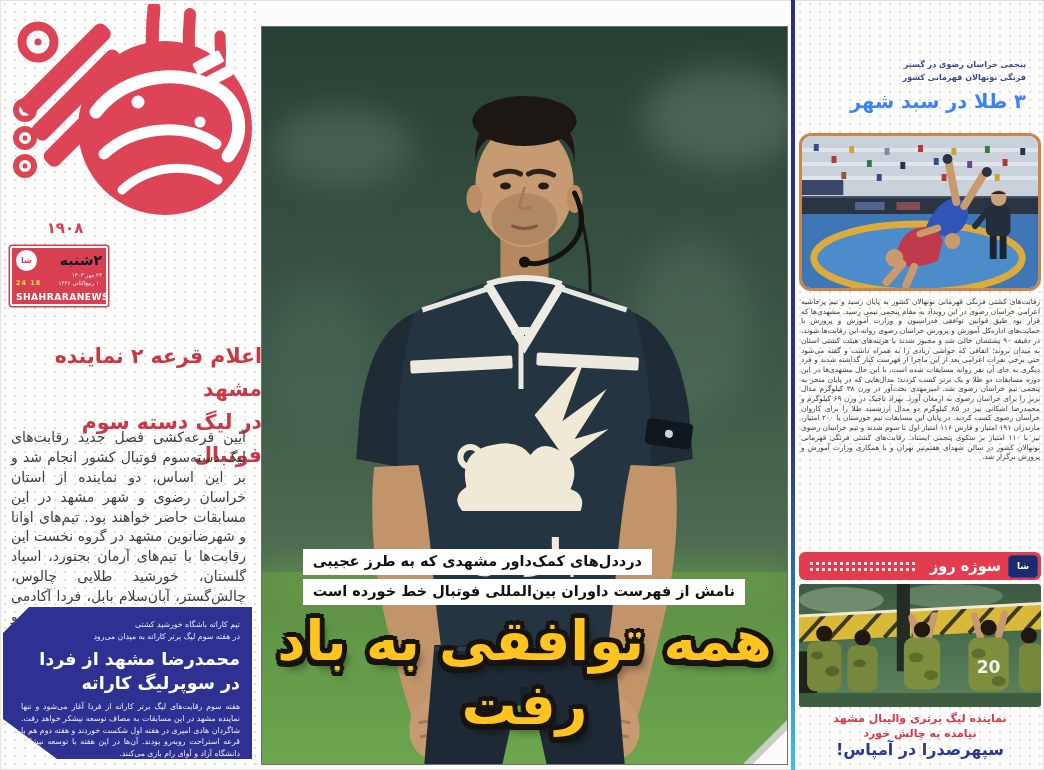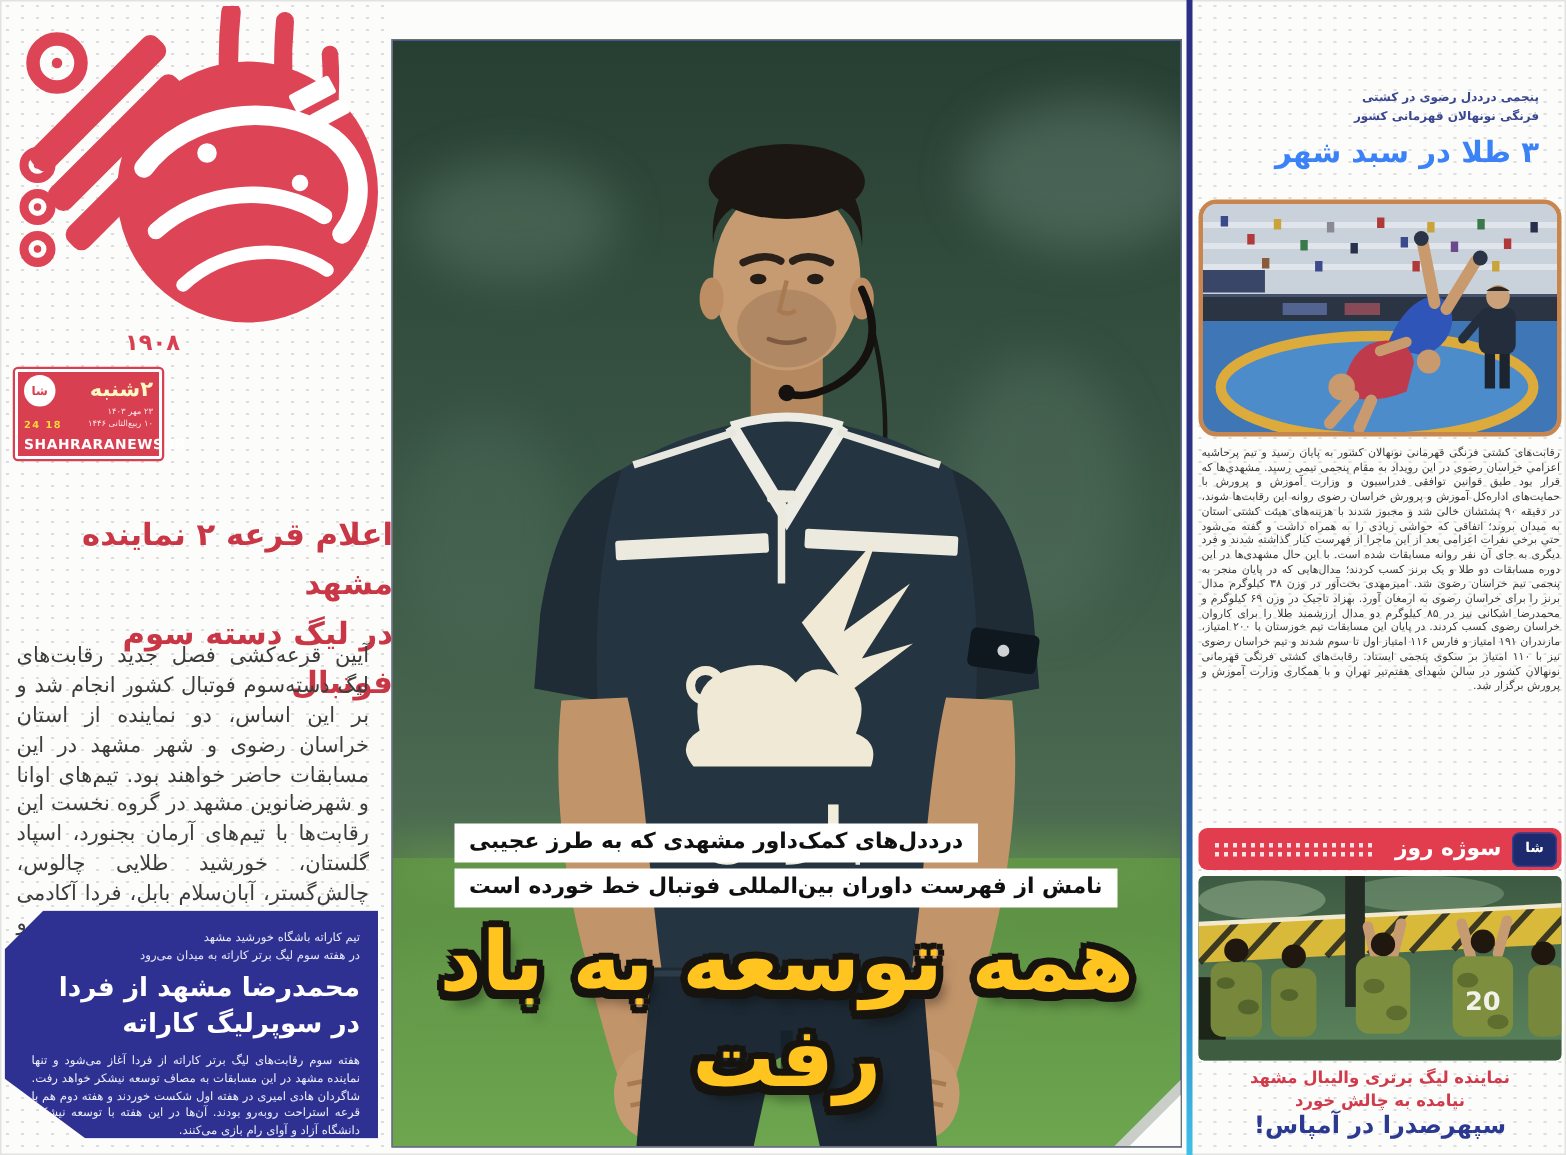--- a/index.html
+++ b/index.html
@@ -274,7 +274,7 @@
   <div class="abs divider"></div>
 
   <div class="abs r-kicker">
-    <div>پنجمی درددل رضوی در کشتی</div>
+    <div>پنجمی خراسان رضوی در گستر</div>
     <div>فرنگی نونهالان قهرمانی کشور</div>
   </div>
   <div class="abs r-headline">۳ طلا در سبد شهر</div>

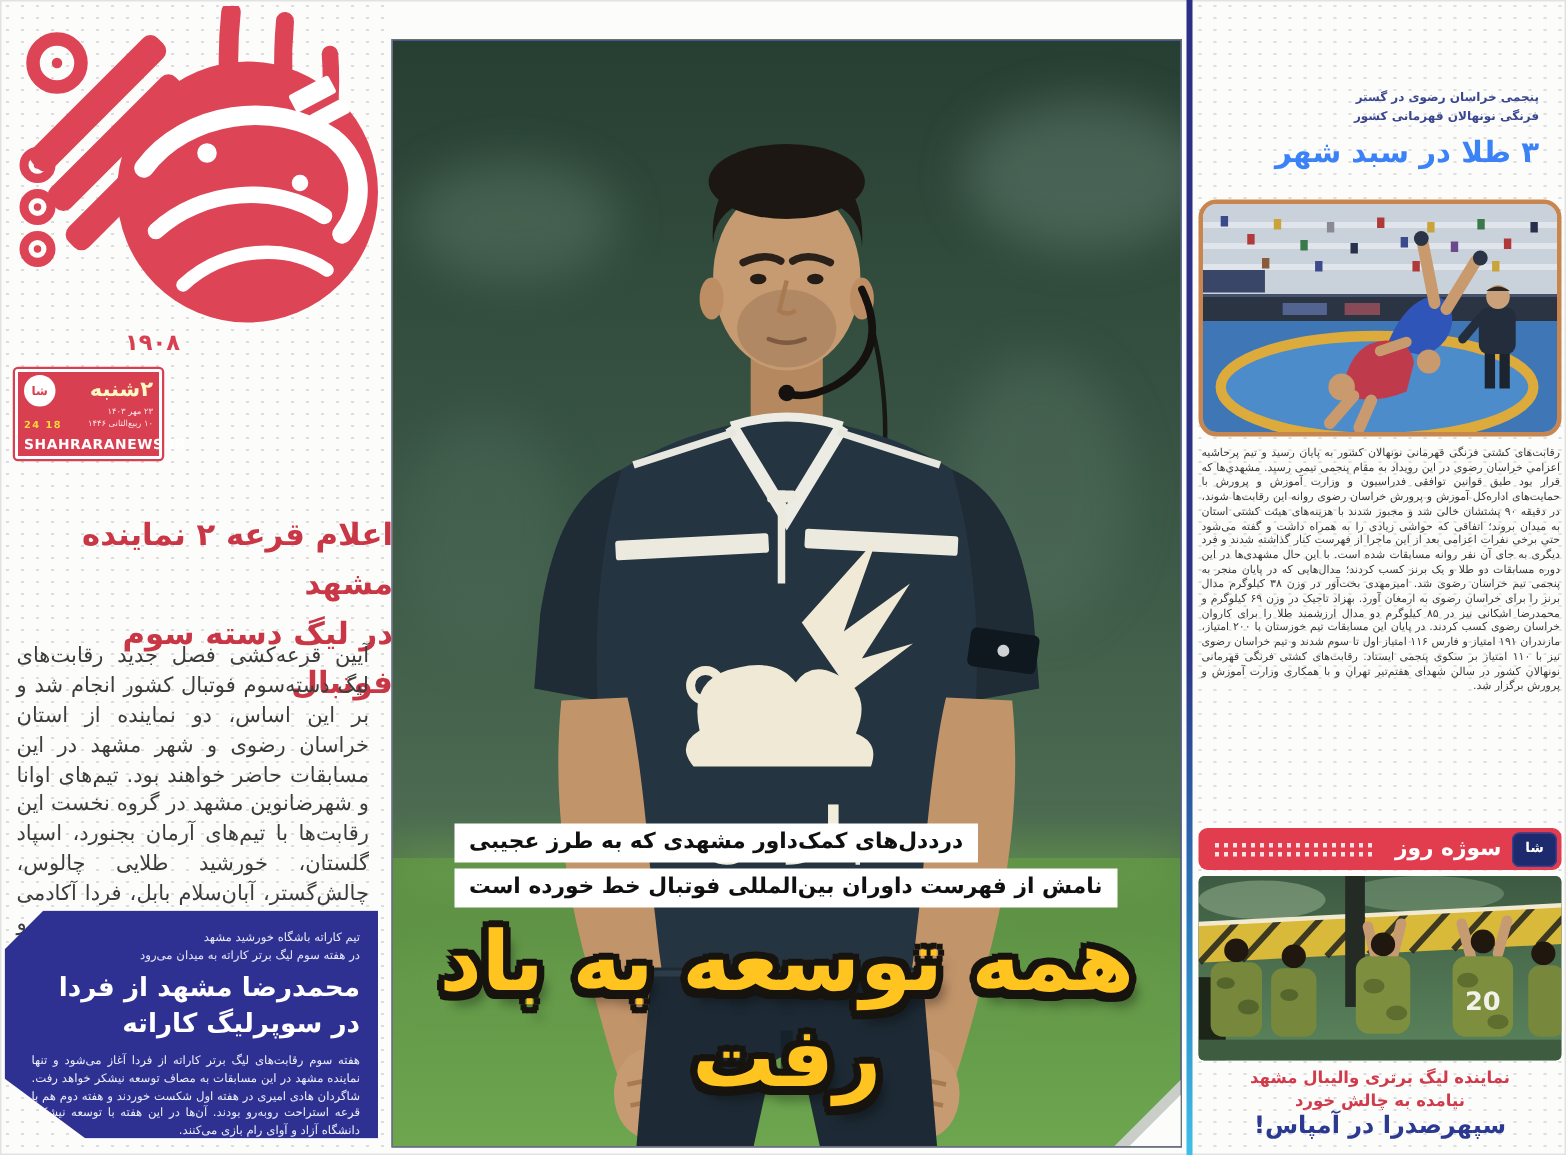--- a/index.html
+++ b/index.html
@@ -22,7 +22,7 @@
   
   .logo-area{left:4px;top:4px;width:248px;height:214px;z-index:2;}
   .issue-number{left:10px;top:219px;width:110px;color:#d84052;font-size:15px;
-    font-weight:700;letter-spacing:9px;z-index:2;}
+    font-weight:700;letter-spacing:9px;text-align:center;z-index:2;}
   .datebox{
     left:10px;top:246px;width:98px;height:60px;background:#d84052;
     border:2px solid #fff;box-shadow:0 0 0 1.5px #d84052;border-radius:2px;

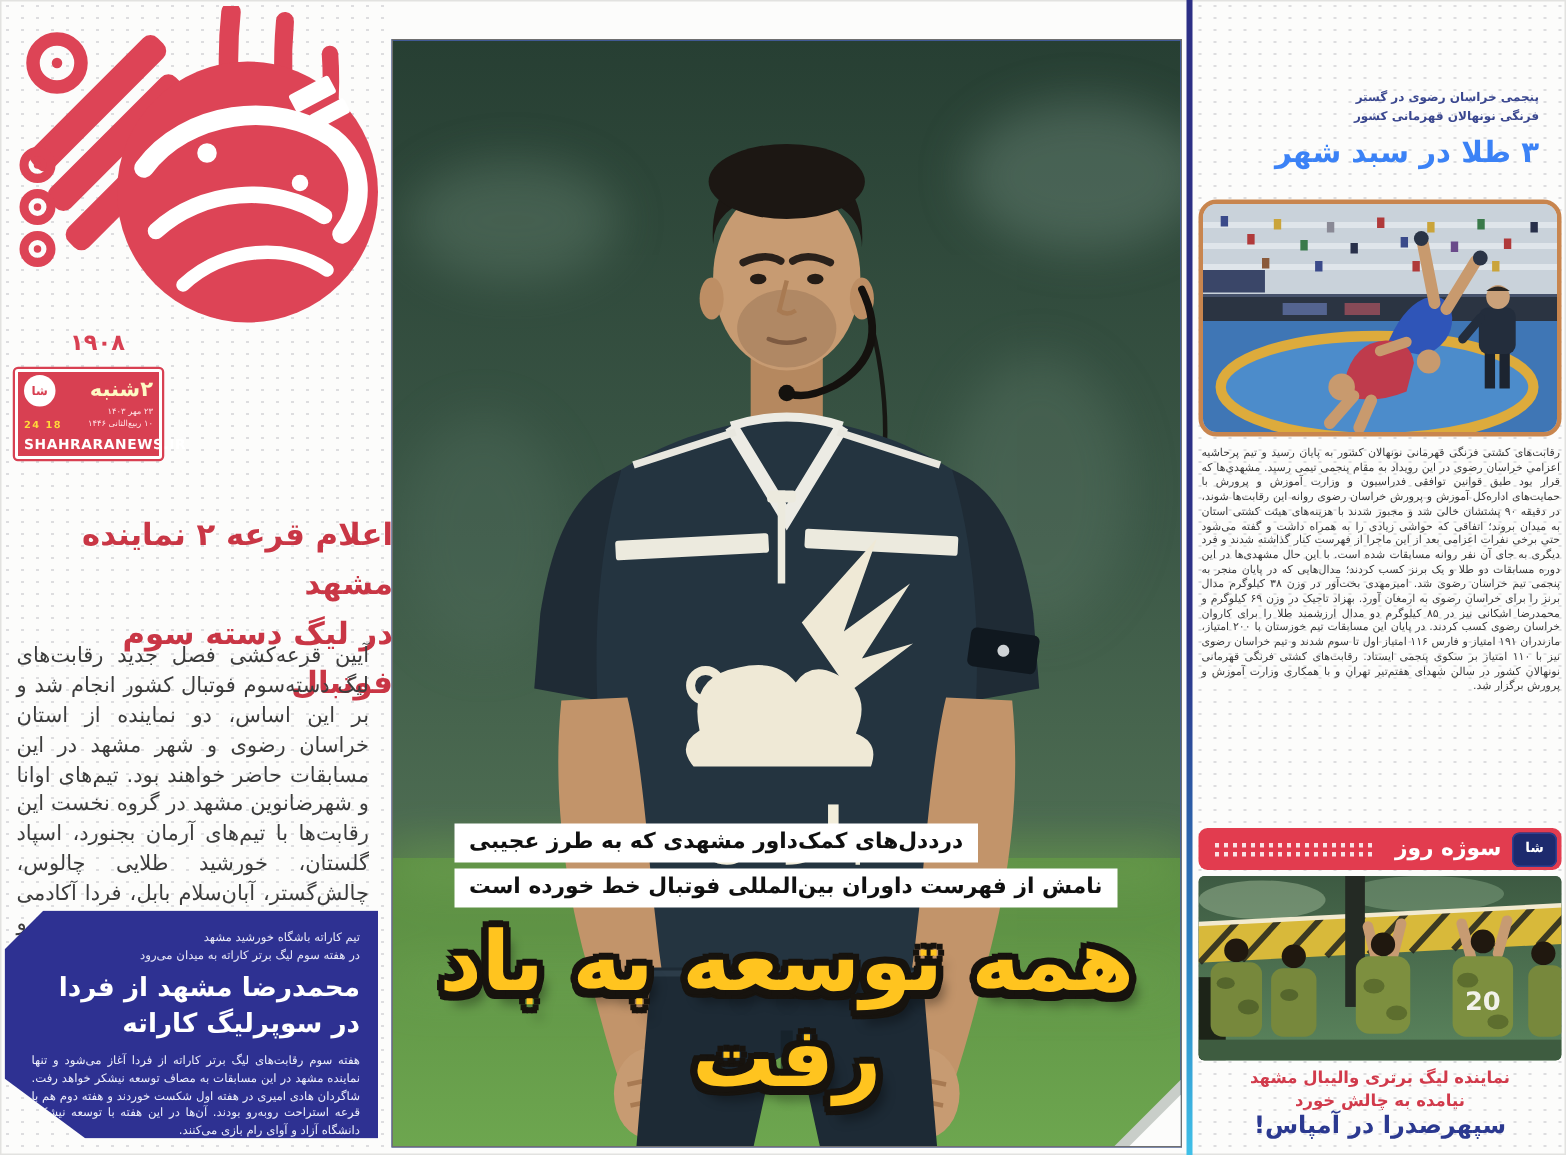--- a/index.html
+++ b/index.html
@@ -29,7 +29,7 @@
     box-sizing:border-box;padding:2px 4px;display:flex;flex-direction:column;z-index:2;
   }
   .datebox-top{display:flex;align-items:center;justify-content:space-between;}
-  .day-label{color:#fef9c3;font-weight:800;font-size:14px;line-height:1.1;}
+  .day-label{color:#0f172a;font-weight:800;font-size:14px;line-height:1.1;}
   .date-badge{width:21px;height:21px;border-radius:50%;background:#fff;color:#d84052;
     font-size:8px;font-weight:800;display:flex;align-items:center;justify-content:center;flex:0 0 auto;}
   .date-lines{display:flex;flex-direction:column;align-items:flex-start;margin-top:1px;}

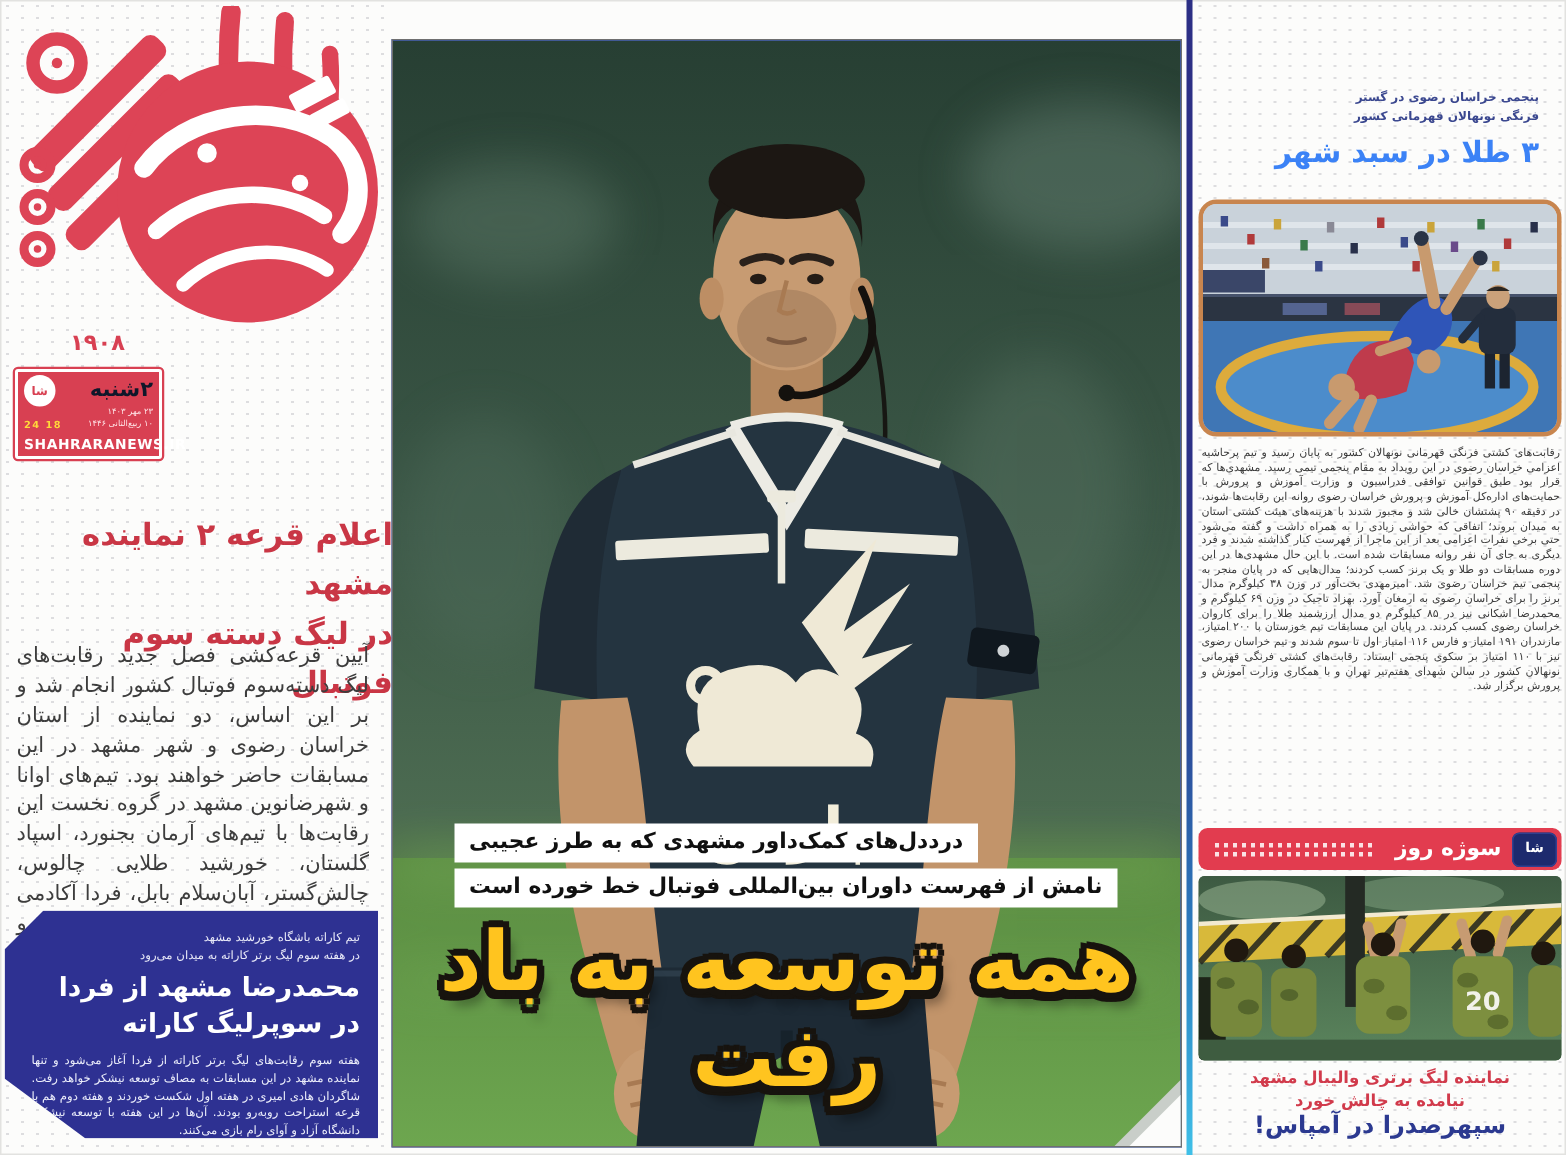--- a/index.html
+++ b/index.html
@@ -165,7 +165,7 @@
 
   <div class="abs karate-box">
     <div class="k-kicker">
-      <div>تیم کاراته باشگاه خورشید مشهد</div>
+      <div>تیم کاراته باشگاه خورشید کشتی</div>
       <div>در هفته سوم لیگ برتر کاراته به میدان می‌رود</div>
     </div>
     <div class="k-headline">

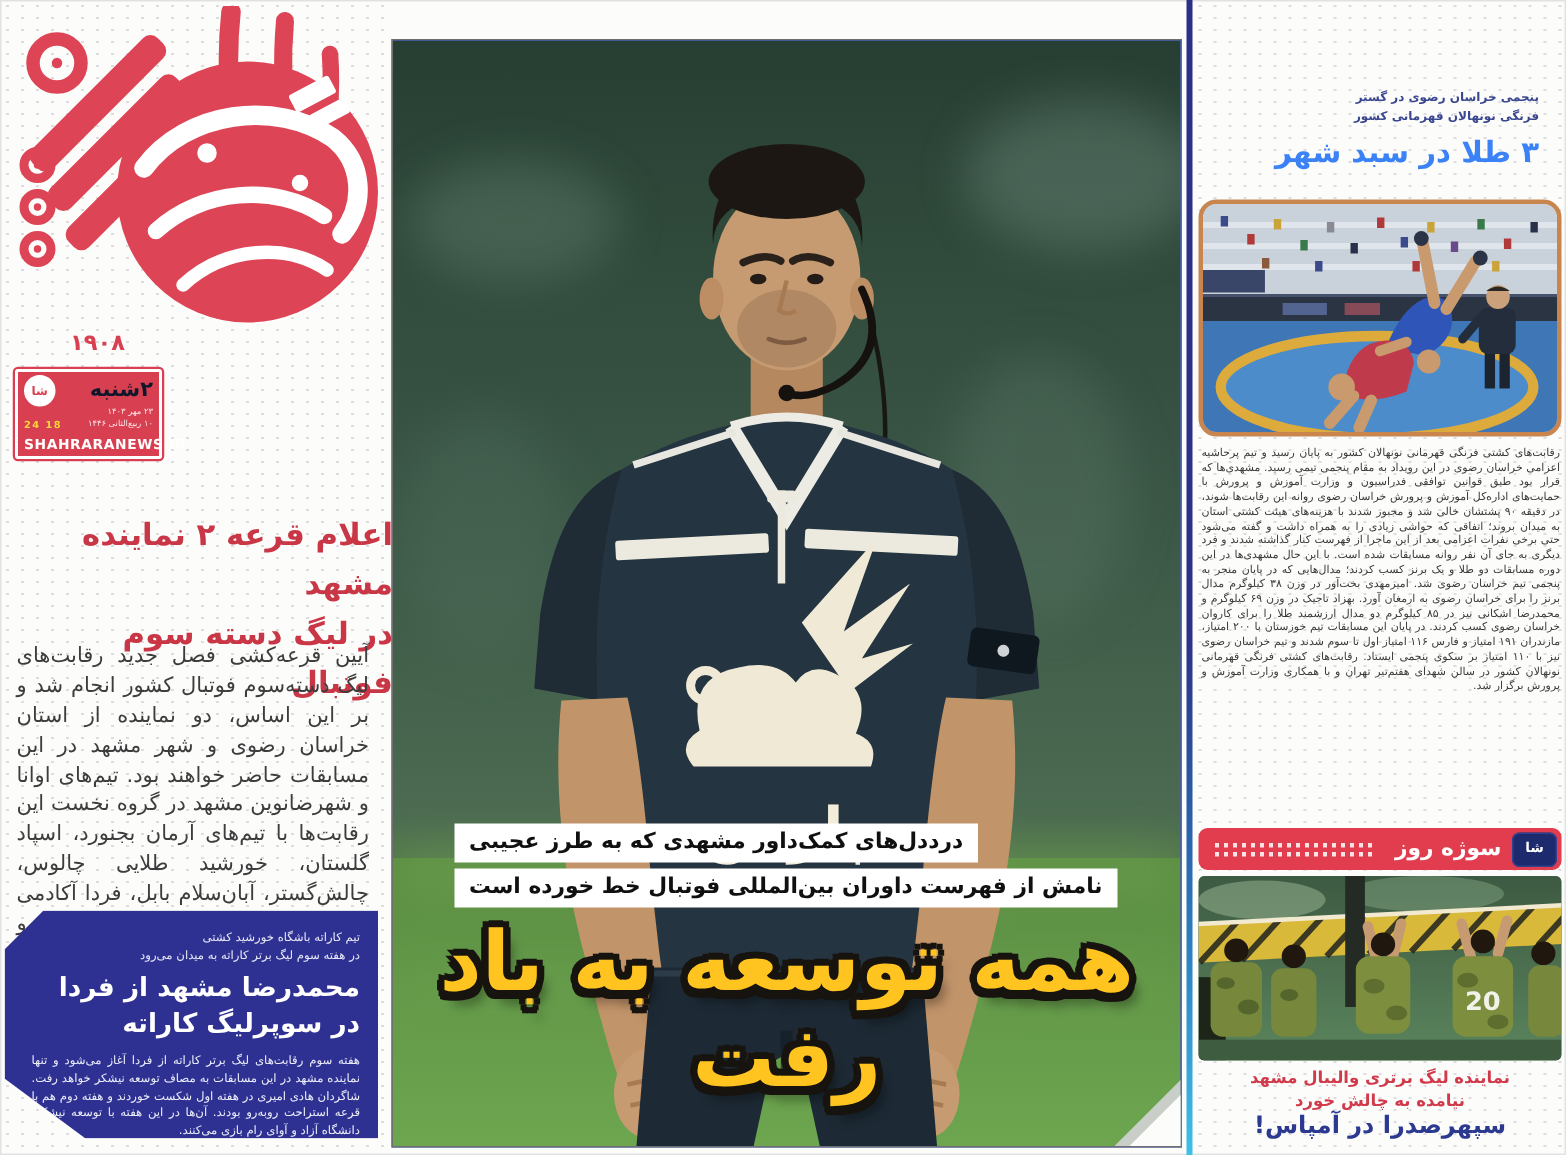--- a/index.html
+++ b/index.html
@@ -266,7 +266,7 @@
       <span class="cap-line">درددل‌های کمک‌داور مشهدی که به طرز عجیبی</span>
       <span class="cap-line">نامش از فهرست داوران بین‌المللی فوتبال خط خورده است</span>
     </div>
-    <div class="big-headline">همه توسعه به باد رفت</div>
+    <div class="big-headline">همه توافقی به باد رفت</div>
     <div class="fold-shade"></div>
     <div class="fold-white"></div>
   </div>

